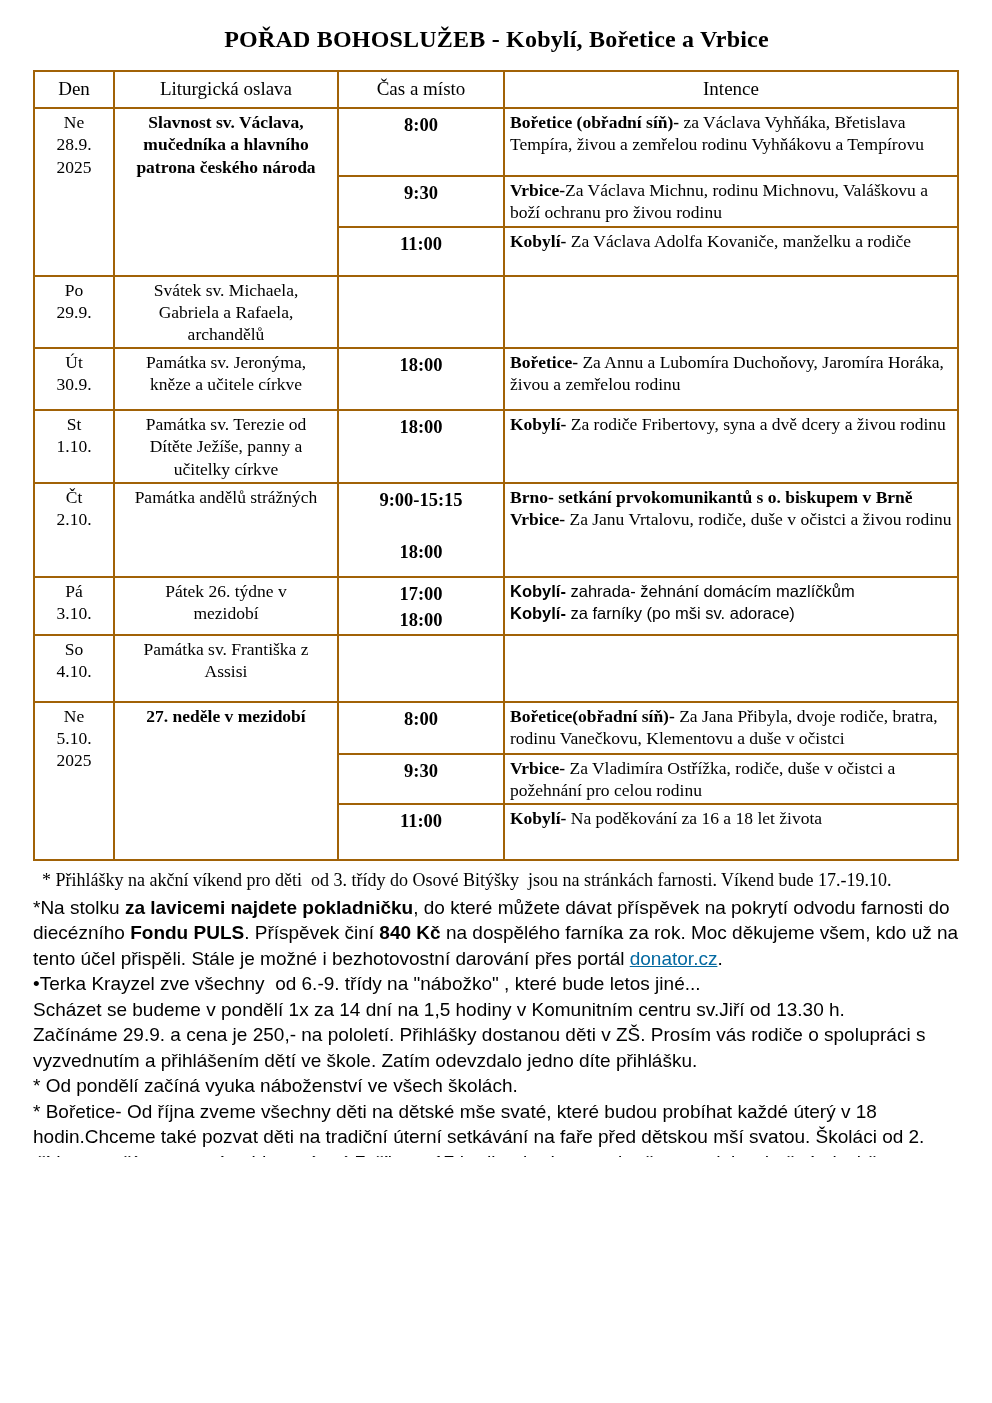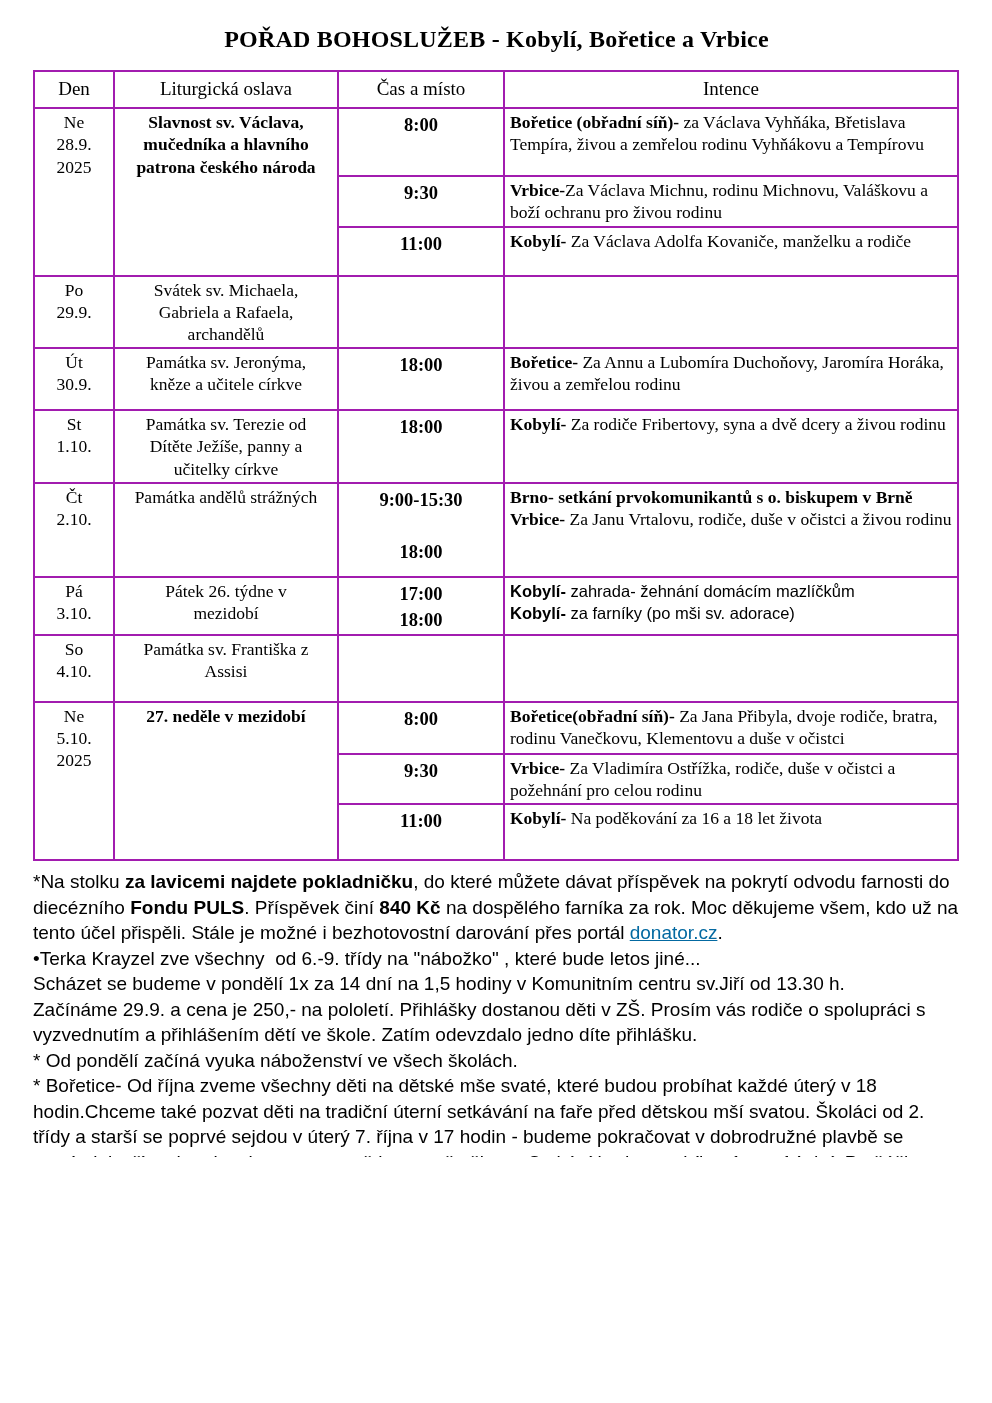--- a/index.html
+++ b/index.html
@@ -31,7 +31,7 @@
   table.schedule col.c-time{width:166px;}
   table.schedule col.c-int{width:454px;}
   table.schedule th, table.schedule td{
-    border:2px solid #a21caf;
+    border:2px solid #a16207;
     vertical-align:top;
     padding:2px 5px;
     font-size:17.5px;

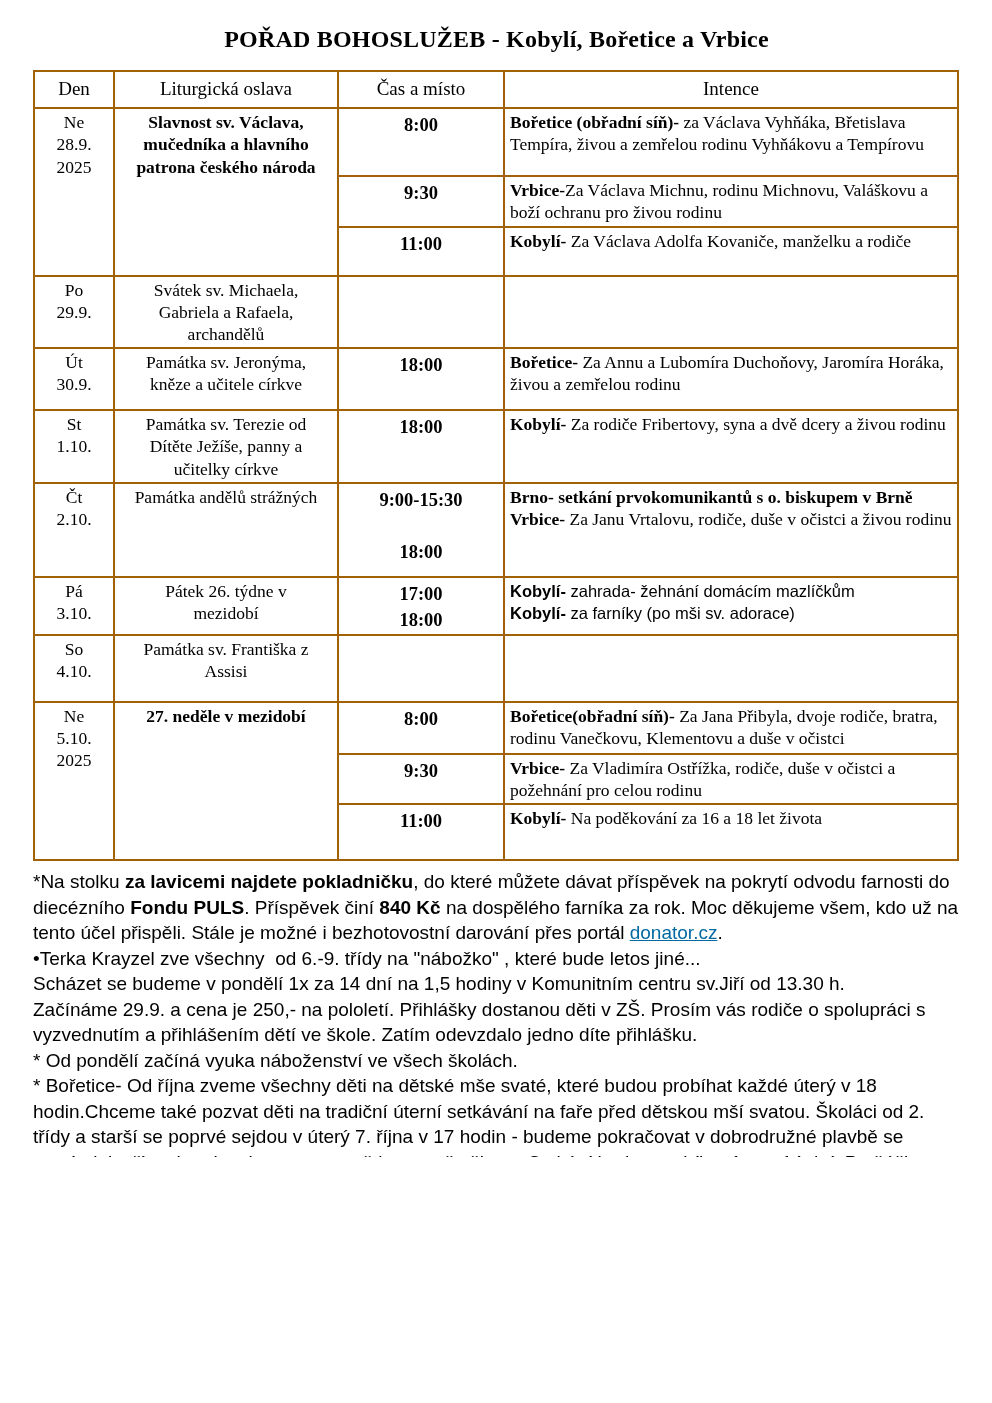--- a/index.html
+++ b/index.html
@@ -159,7 +159,7 @@
 2.10.</td>
           <td class="cel-cell" rowspan="1">Památka andělů strážných</td>
           <td class="time-cell" style="height: 88px;">
-            <div class="time-val">9:00-15:30</div>
+            <div class="time-val">9:00-15:15</div>
             <div class="time-val gap">18:00</div>
           </td>
           <td class="int-cell">

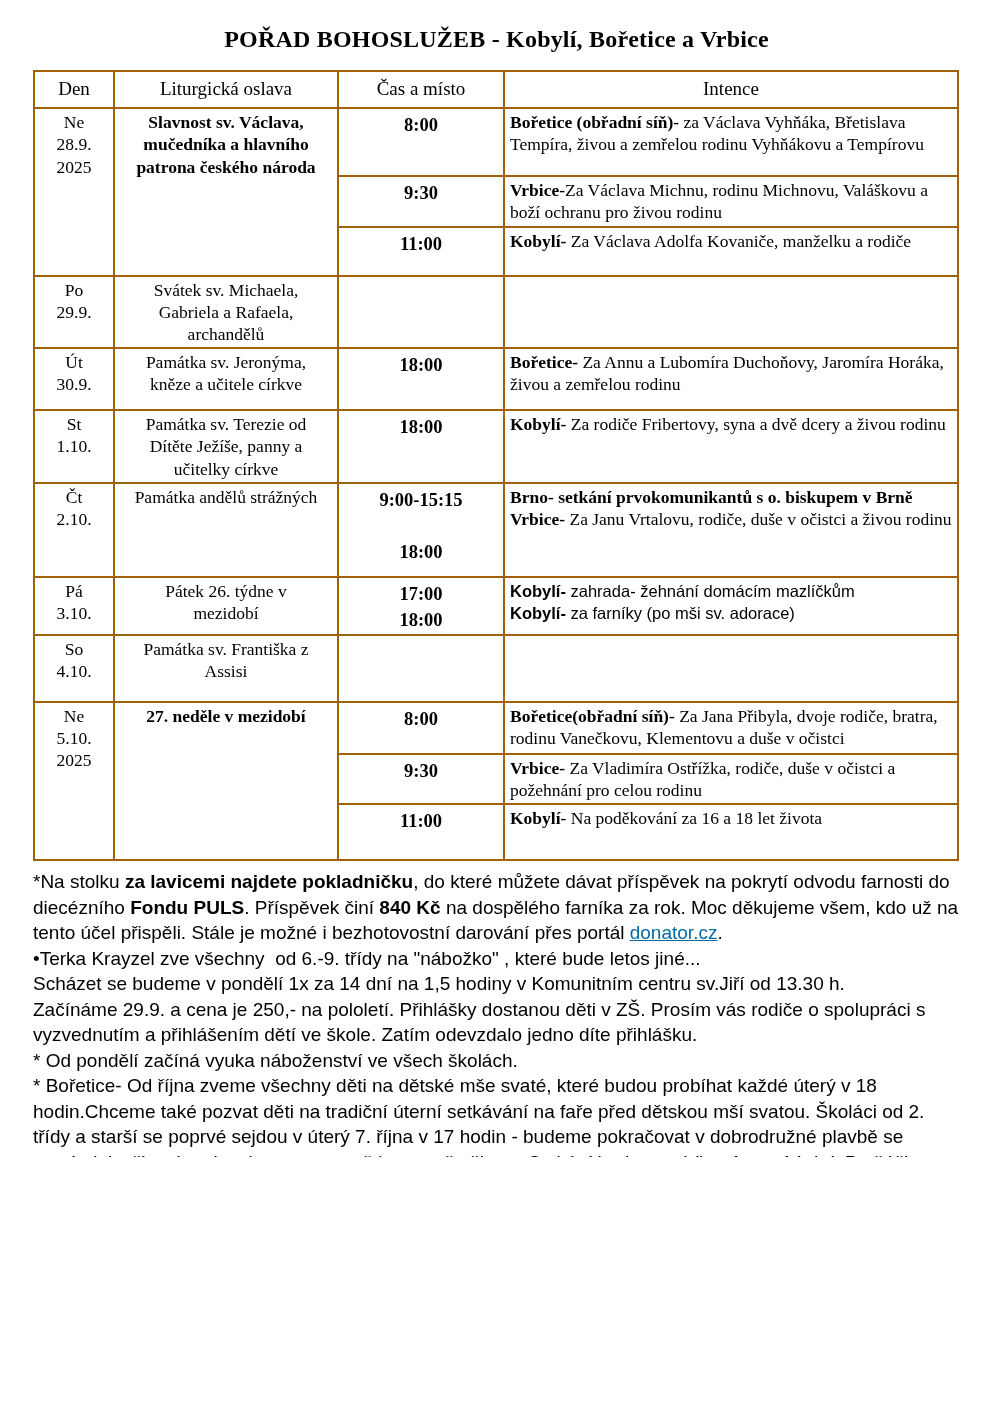--- a/index.html
+++ b/index.html
@@ -221,6 +221,7 @@
   </table>
 
   <div class="notes">
+    <p class="note-serif">  * Přihlášky na akční víkend pro děti  od 3. třídy do Osové Bitýšky  jsou na stránkách farnosti. Víkend bude 17.-19.10.</p>
     <p class="note-sans" id="puls-note"><span>*Na stolku </span><b>za lavicemi najdete pokladničku</b><span>, do které můžete dávat příspěvek na pokrytí odvodu farnosti do diecézního </span><b>Fondu PULS</b><span>. Příspěvek činí </span><b>840 Kč</b><span> na dospělého farníka za rok. Moc děkujeme všem, kdo už na tento účel přispěli. Stále je možné i bezhotovostní darování přes portál </span><a href="#" class="donator-link">donator.cz</a><span>.</span></p>
     <p class="note-sans" id="catechesis-note">•Terka Krayzel zve všechny  od 6.-9. třídy na "nábožko" , které bude letos jiné...
 Scházet se budeme v pondělí 1x za 14 dní na 1,5 hodiny v Komunitním centru sv.Jiří od 13.30 h.

